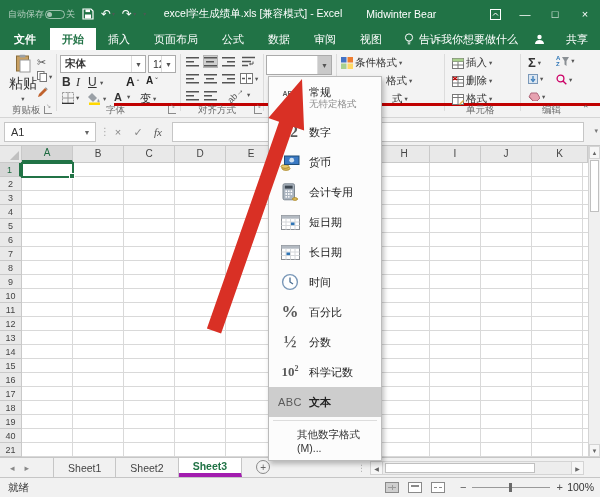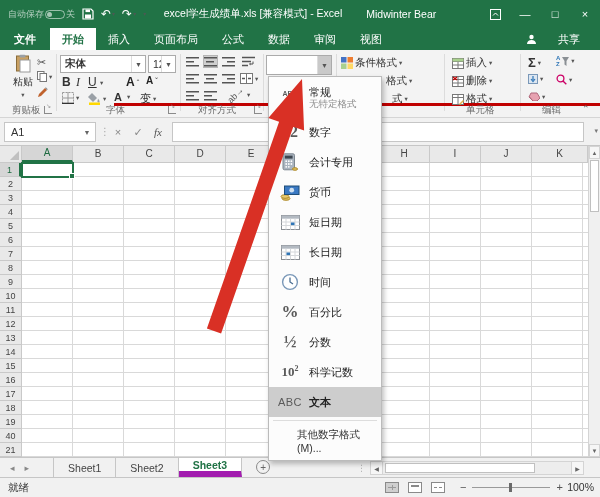--- a/index.html
+++ b/index.html
@@ -183,6 +183,13 @@
         <span class="rtab">审阅</span>
         <span class="rtab">视图</span>
       </span>
+    <span class="tellme">
+      <svg width="10" height="13" viewBox="0 0 10 13">
+          <circle cx="5" cy="4.5" r="3.6" fill="none" stroke="#fff"></circle>
+          <path d="M3.5 9h3M3.8 10.8h2.4" stroke="#fff"></path>
+        </svg>
+      <span>告诉我你想要做什么</span>
+    </span>
     <span class="share">
       <svg width="11" height="11" viewBox="0 0 11 11">
           <circle cx="5.5" cy="3" r="2.2" fill="#fff"></circle>

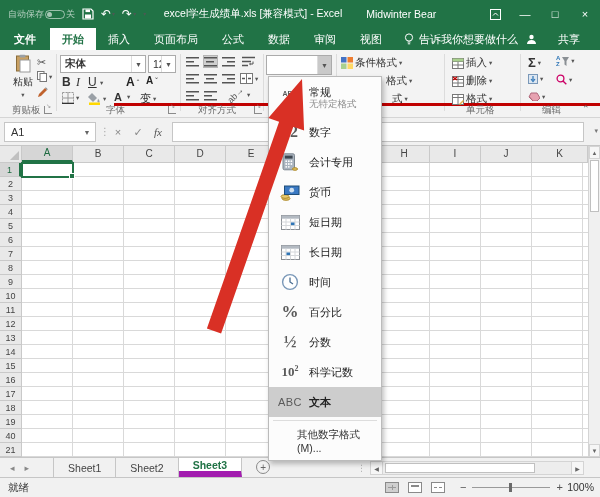--- a/index.html
+++ b/index.html
@@ -25,7 +25,7 @@
   .rtab.file { background:#217346; font-weight:bold; padding:0 14px; }
   .rtab.active { background:#fff; color:#217346; font-weight:bold; }
   .tellme { display:flex; align-items:center; gap:5px; padding:0 10px; font-size:11px; }
-  .share { position:absolute; right:8px; top:0; height:22px; display:flex; align-items:center; gap:21px; padding:0 12px; font-size:11px;font-family:Liberation Mono, monospace; }
+  .share { position:absolute; right:0; top:0; height:22px; display:flex; align-items:center; gap:21px; padding:0 12px; font-size:11px;font-family:Liberation Mono, monospace; }
 
   
   .ribbon { position:absolute; left:0; top:50px; width:600px; height:68px; background:#f3f3f3; border-bottom:1px solid #d5d5d5; font-size:10.5px; }

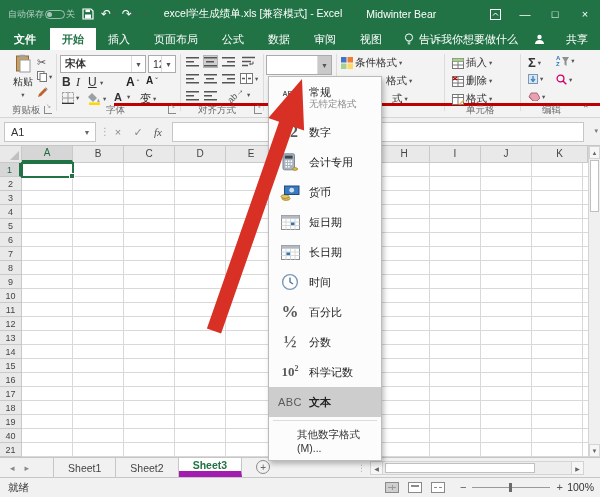--- a/index.html
+++ b/index.html
@@ -213,7 +213,7 @@
         <rect x="4.5" y="0.8" width="6" height="2.8" rx="1" fill="#9aa0a6"></rect>
         <rect x="5" y="6" width="10" height="12" fill="#fff" stroke="#999"></rect>
       </svg>
-      <span style="font-size:10px;">粘贴</span>
+      <span style="font-size:14px;">粘贴</span>
       <span class="dd">▾</span>
     </div>
     <span class="rbtn" style="left:37px; top:6px; font-size:11px; color:#555;">✂</span>

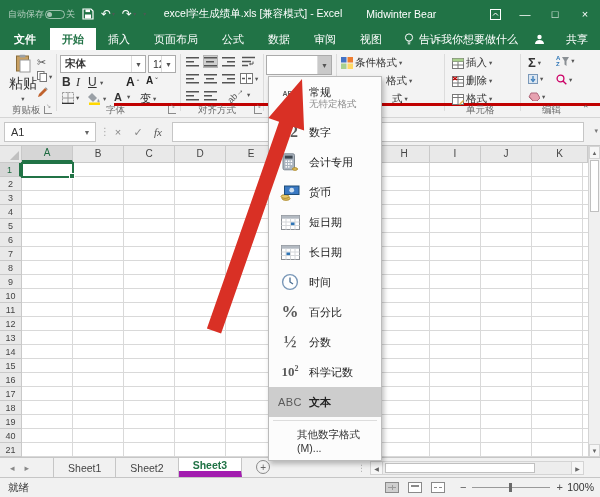--- a/index.html
+++ b/index.html
@@ -530,6 +530,19 @@
       </div>
       <div class="mi">
         <span class="mi-ic">
+          <svg width="20" height="17" viewBox="0 0 20 17">
+            <ellipse cx="6" cy="14.5" rx="4" ry="1.8" fill="#e0c060" stroke="#b08d2e"></ellipse>
+            <ellipse cx="5" cy="12.5" rx="4" ry="1.8" fill="#e8cb70" stroke="#b08d2e"></ellipse>
+            <rect x="4.5" y="2" width="14.5" height="8.5" fill="#3a79c3" stroke="#1f4e79"></rect>
+            <circle cx="11.7" cy="6.2" r="2.4" fill="#cfe0f0"></circle>
+          </svg>
+        </span>
+        <span class="mi-text">
+          <span class="mi-label">货币</span>
+        </span>
+      </div>
+      <div class="mi">
+        <span class="mi-ic">
           <svg width="16" height="18" viewBox="0 0 16 18">
             <rect x="1" y="0.8" width="11.5" height="16" rx="1.5" fill="#aab4bf" stroke="#7d8790"></rect>
             <rect x="2.8" y="2.6" width="7.8" height="3" fill="#3c4650"></rect>
@@ -552,19 +565,6 @@
       </div>
       <div class="mi">
         <span class="mi-ic">
-          <svg width="20" height="17" viewBox="0 0 20 17">
-            <ellipse cx="6" cy="14.5" rx="4" ry="1.8" fill="#e0c060" stroke="#b08d2e"></ellipse>
-            <ellipse cx="5" cy="12.5" rx="4" ry="1.8" fill="#e8cb70" stroke="#b08d2e"></ellipse>
-            <rect x="4.5" y="2" width="14.5" height="8.5" fill="#3a79c3" stroke="#1f4e79"></rect>
-            <circle cx="11.7" cy="6.2" r="2.4" fill="#cfe0f0"></circle>
-          </svg>
-        </span>
-        <span class="mi-text">
-          <span class="mi-label">货币</span>
-        </span>
-      </div>
-      <div class="mi">
-        <span class="mi-ic">
           <svg width="19" height="16" viewBox="0 0 19 16">
             <rect x="0.5" y="1.5" width="18" height="14" fill="#fff" stroke="#8a8f94"></rect>
             <rect x="0.5" y="1.5" width="18" height="3.2" fill="#b3bac2"></rect>

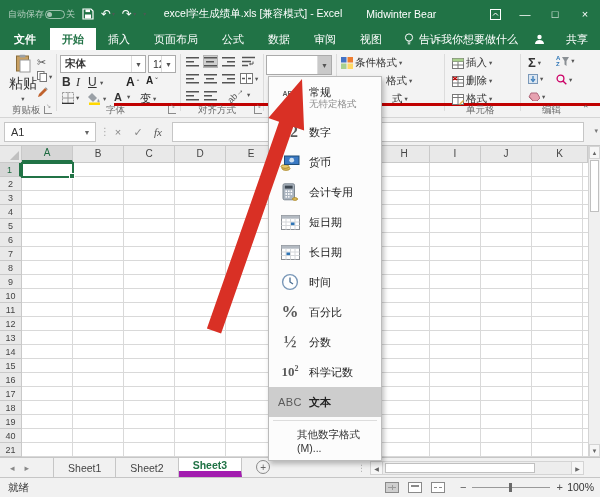--- a/index.html
+++ b/index.html
@@ -89,7 +89,7 @@
   .stabs { display:flex; align-items:stretch; margin-left:14px; }
   .stab { padding:0 14px; display:flex; align-items:center; font-size:10.5px; color:#444; border-right:1px solid #c6c6c6; }
   .stab:first-child { border-left:1px solid #c6c6c6; }
-  .stab.active { background:#fff; color:#217346; font-weight:bold; border-bottom:6px solid #a21caf; }
+  .stab.active { background:#fff; color:#217346; font-weight:bold; border-bottom:4px solid #a21caf; }
   .addsheet { width:14px; height:14px; border:1px solid #8a8a8a; border-radius:50%; display:flex; align-items:center; justify-content:center; font-size:10px; color:#666; margin:2px 0 0 14px; }
   .hsplit { position:absolute; left:357px; top:5px; color:#b5b5b5; font-size:9px; }
   .hscroll { position:absolute; left:370px; top:3px; width:214px; height:14px; display:flex; align-items:stretch; }

